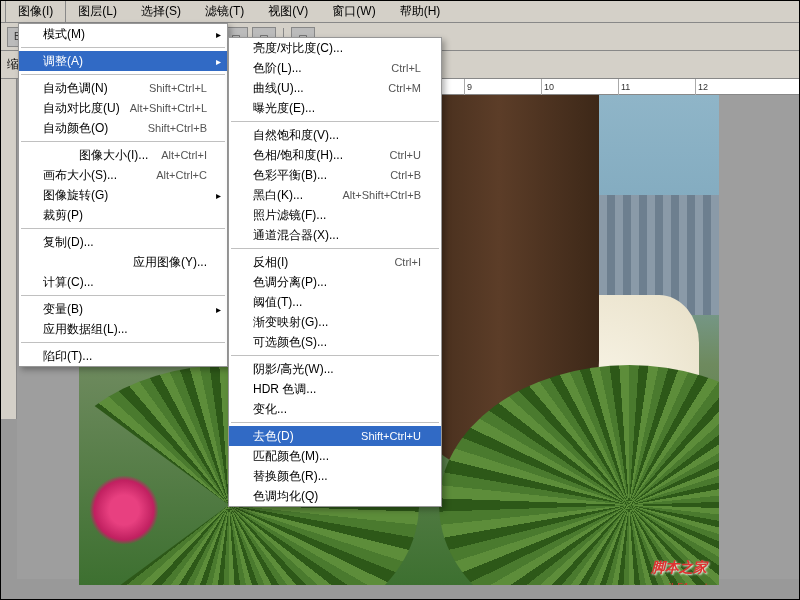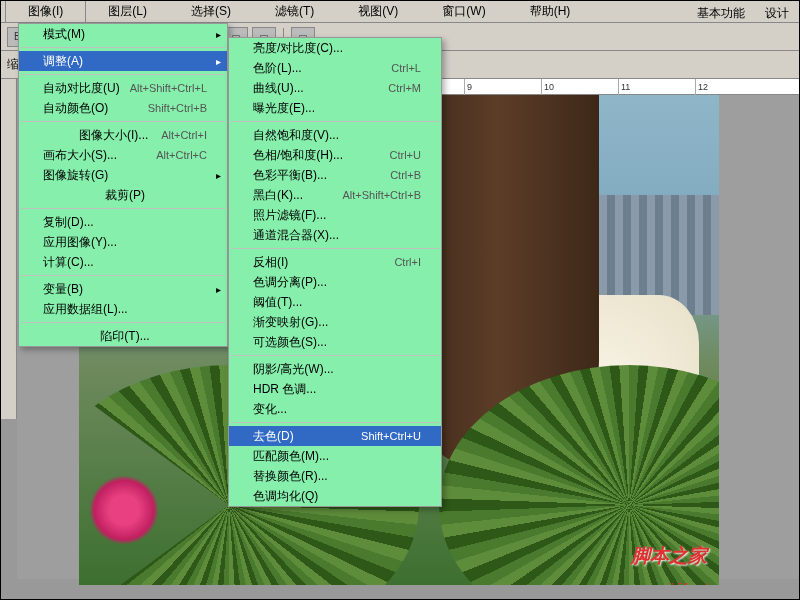--- a/index.html
+++ b/index.html
@@ -5,7 +5,7 @@
 *{margin:0;padding:0;box-sizing:border-box;font-family:"Microsoft YaHei",SimSun,sans-serif;font-size:12px;user-select:none}
 body{width:800px;height:600px;background:#999;overflow:hidden;position:relative;border:1px solid #000}
 .menubar{background:#d4d0c8;height:22px;display:flex;align-items:center;padding:0 4px;border-bottom:1px solid #888}
-.menubar-item{padding:2px 22px;cursor:default}
+.menubar-item{padding:2px 12px;cursor:default}
 .menubar-item.open{background:#d4d0c8;border:1px solid #888}
 .toolbar{background:#d4d0c8;height:28px;display:flex;align-items:center;padding:0 6px;gap:4px;border-bottom:1px solid #888}
 .tbtn{width:24px;height:20px;background:#bbb;border:1px solid #888;display:flex;align-items:center;justify-content:center;font-size:10px;color:#333}

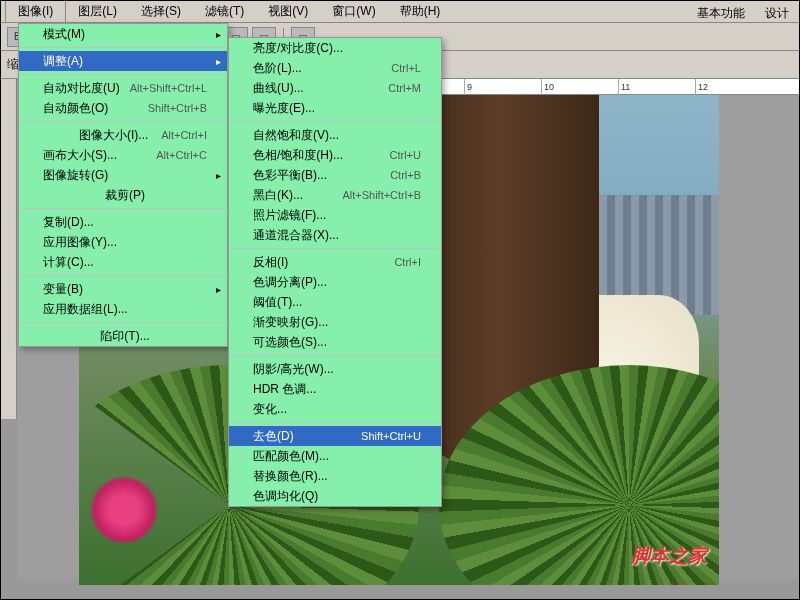--- a/index.html
+++ b/index.html
@@ -68,10 +68,6 @@
   <div class="tbtn">▭</div>
   <div class="tsep"></div>
   <div class="tbtn">▭</div>
-  <div class="right-tabs">
-    <span class="right-tab">基本功能</span>
-    <span class="right-tab">设计</span>
-  </div>
 </div>
 
 <div class="optbar">

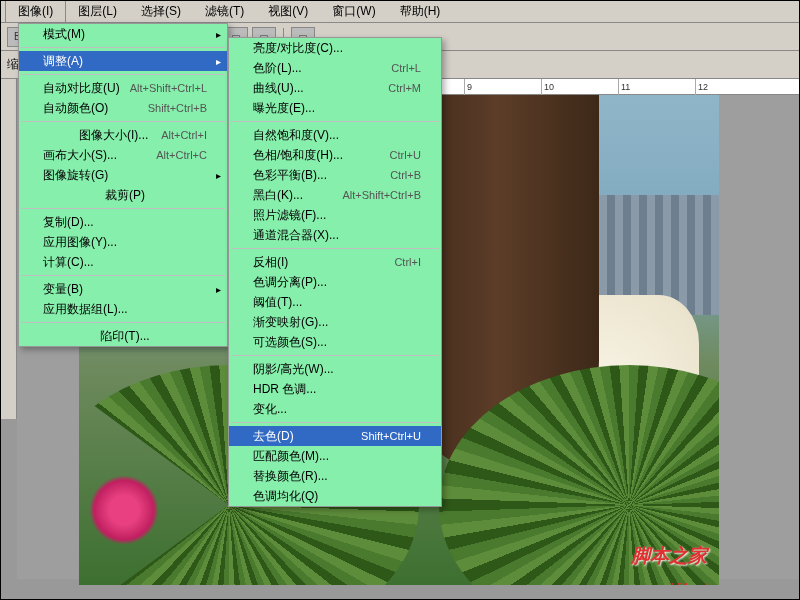--- a/index.html
+++ b/index.html
@@ -28,7 +28,7 @@
 .palm::before{left:0;bottom:0;clip-path:polygon(50% 50%,0 0,100% 0,100% 100%,0 100%)}
 .palm::after{right:0;bottom:0}
 .flower{position:absolute;left:10px;bottom:40px;width:70px;height:70px;background:radial-gradient(circle,#e84080 30%,#c02060 60%,transparent 70%);border-radius:50%}
-.menu{position:absolute;background:#86efac;border:1px solid #979797;box-shadow:3px 3px 6px rgba(0,0,0,.3);z-index:100}
+.menu{position:absolute;background:#ffffff;border:1px solid #979797;box-shadow:3px 3px 6px rgba(0,0,0,.3);z-index:100}
 .menu1{left:17px;top:22px;width:210px}
 .menu2{left:227px;top:36px;width:214px}
 .mi{display:flex;justify-content:space-between;align-items:center;padding:3px 20px 3px 24px;font-size:12px;color:#000;height:20px}

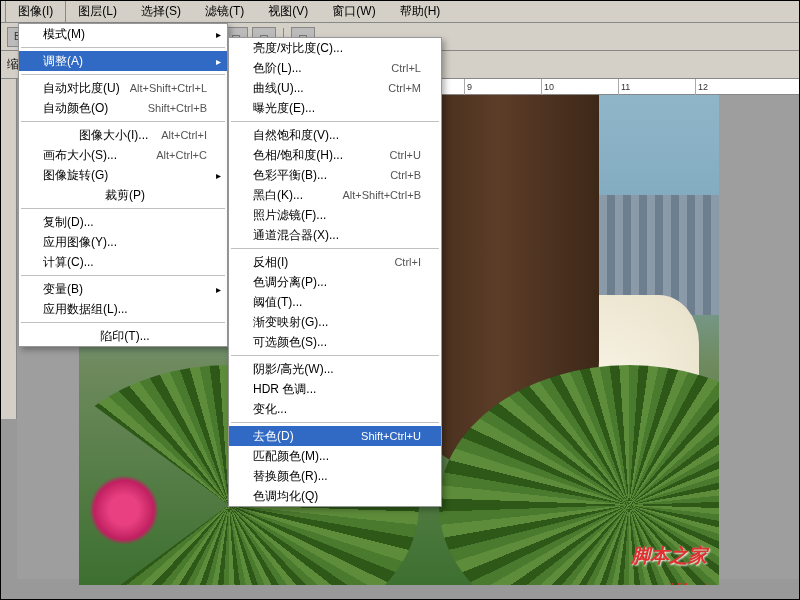--- a/index.html
+++ b/index.html
@@ -112,6 +112,10 @@
     </div>
     <div class="msep"></div>
     <div class="mi" style="position: relative;">
+      <span>自动色调(N)</span>
+      <span class="sc">Shift+Ctrl+L</span>
+    </div>
+    <div class="mi" style="position: relative;">
       <span>自动对比度(U)</span>
       <span class="sc">Alt+Shift+Ctrl+L</span>
     </div>

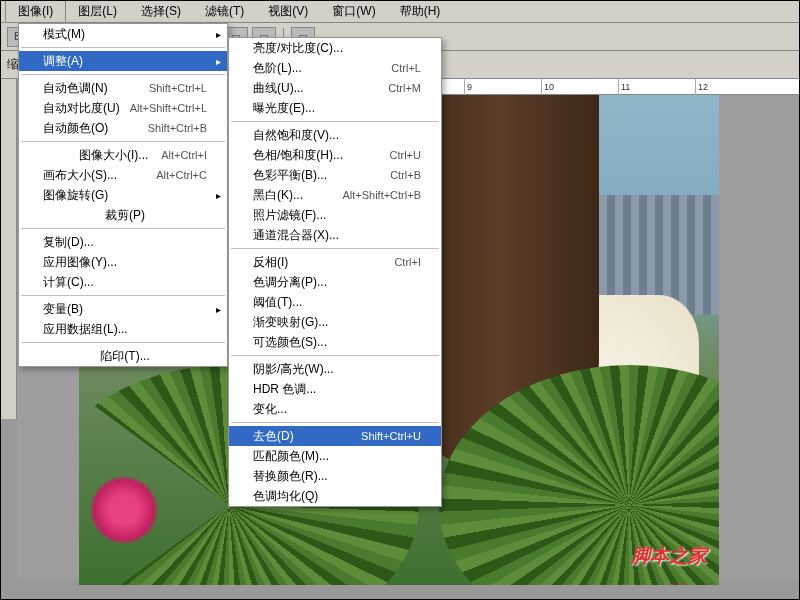--- a/index.html
+++ b/index.html
@@ -135,7 +135,7 @@
     <div class="mi sub" style="position: relative;">
       <span>图像旋转(G)</span>
     </div>
-    <div class="mi" style="position: relative; justify-content: center;">
+    <div class="mi" style="position: relative;">
       <span>裁剪(P)</span>
     </div>
     <div class="msep"></div>

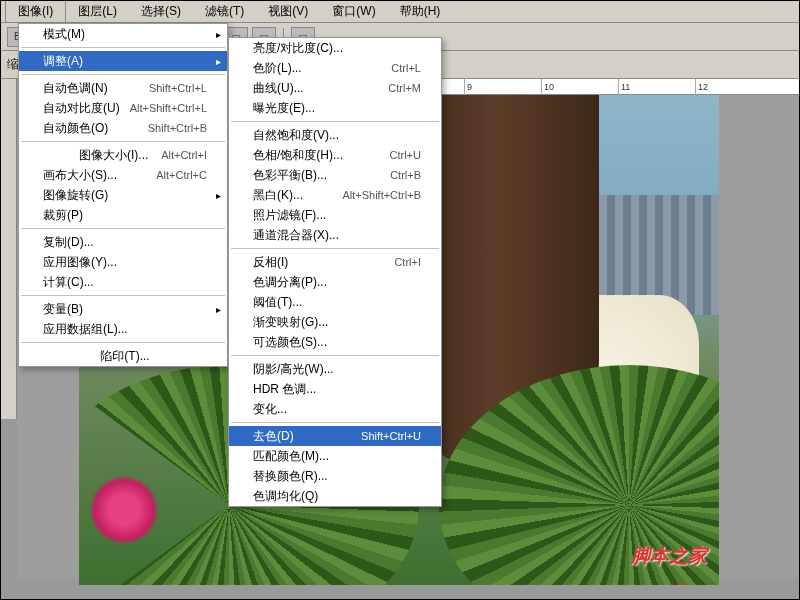--- a/index.html
+++ b/index.html
@@ -142,7 +142,7 @@
     <div class="mi" style="position: relative;">
       <span>复制(D)...</span>
     </div>
-    <div class="mi" style="position: relative;">
+    <div class="mi" style="position: relative; justify-content: flex-end;">
       <span>应用图像(Y)...</span>
     </div>
     <div class="mi" style="position: relative; align-items: center;">

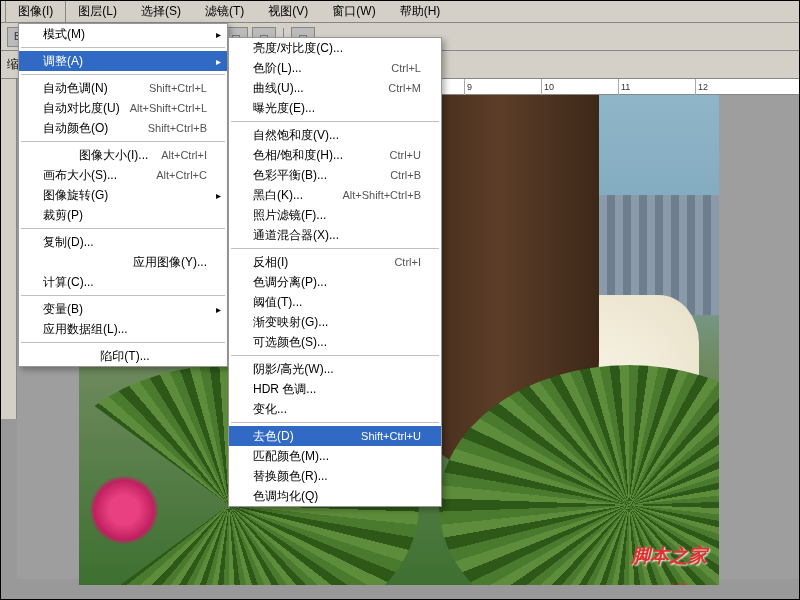--- a/index.html
+++ b/index.html
@@ -156,7 +156,7 @@
       <span>应用数据组(L)...</span>
     </div>
     <div class="msep"></div>
-    <div class="mi" style="position: relative; justify-content: center;">
+    <div class="mi" style="position: relative;">
       <span>陷印(T)...</span>
     </div>
   </div>

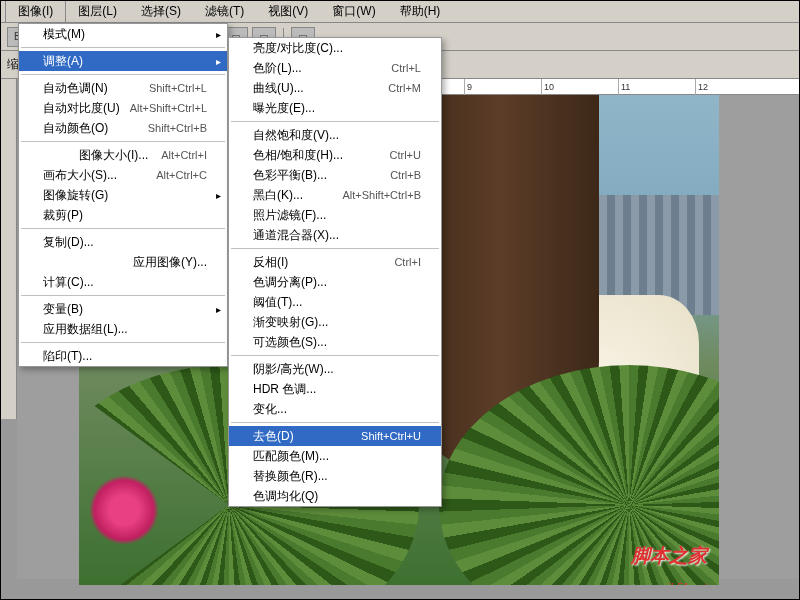--- a/index.html
+++ b/index.html
@@ -38,7 +38,7 @@
 .msep{height:1px;background:#c0c0c0;margin:3px 2px}
 .sc{color:#555;font-size:11px}
 .mi.hl .sc{color:#fff}
-.watermark{position:absolute;right:12px;bottom:16px;color:#e03030;font-size:19px;font-weight:bold;font-style:italic;text-shadow:1px 1px 2px #fff;font-family:KaiTi,serif}
+.watermark{position:absolute;right:12px;bottom:8px;color:#e03030;font-size:14px;font-weight:bold;font-style:italic;text-shadow:1px 1px 2px #fff;font-family:KaiTi,serif}
 .url{position:absolute;right:12px;bottom:-8px;color:#e03030;font-size:11px;font-style:italic}
 </style>
 </head>

